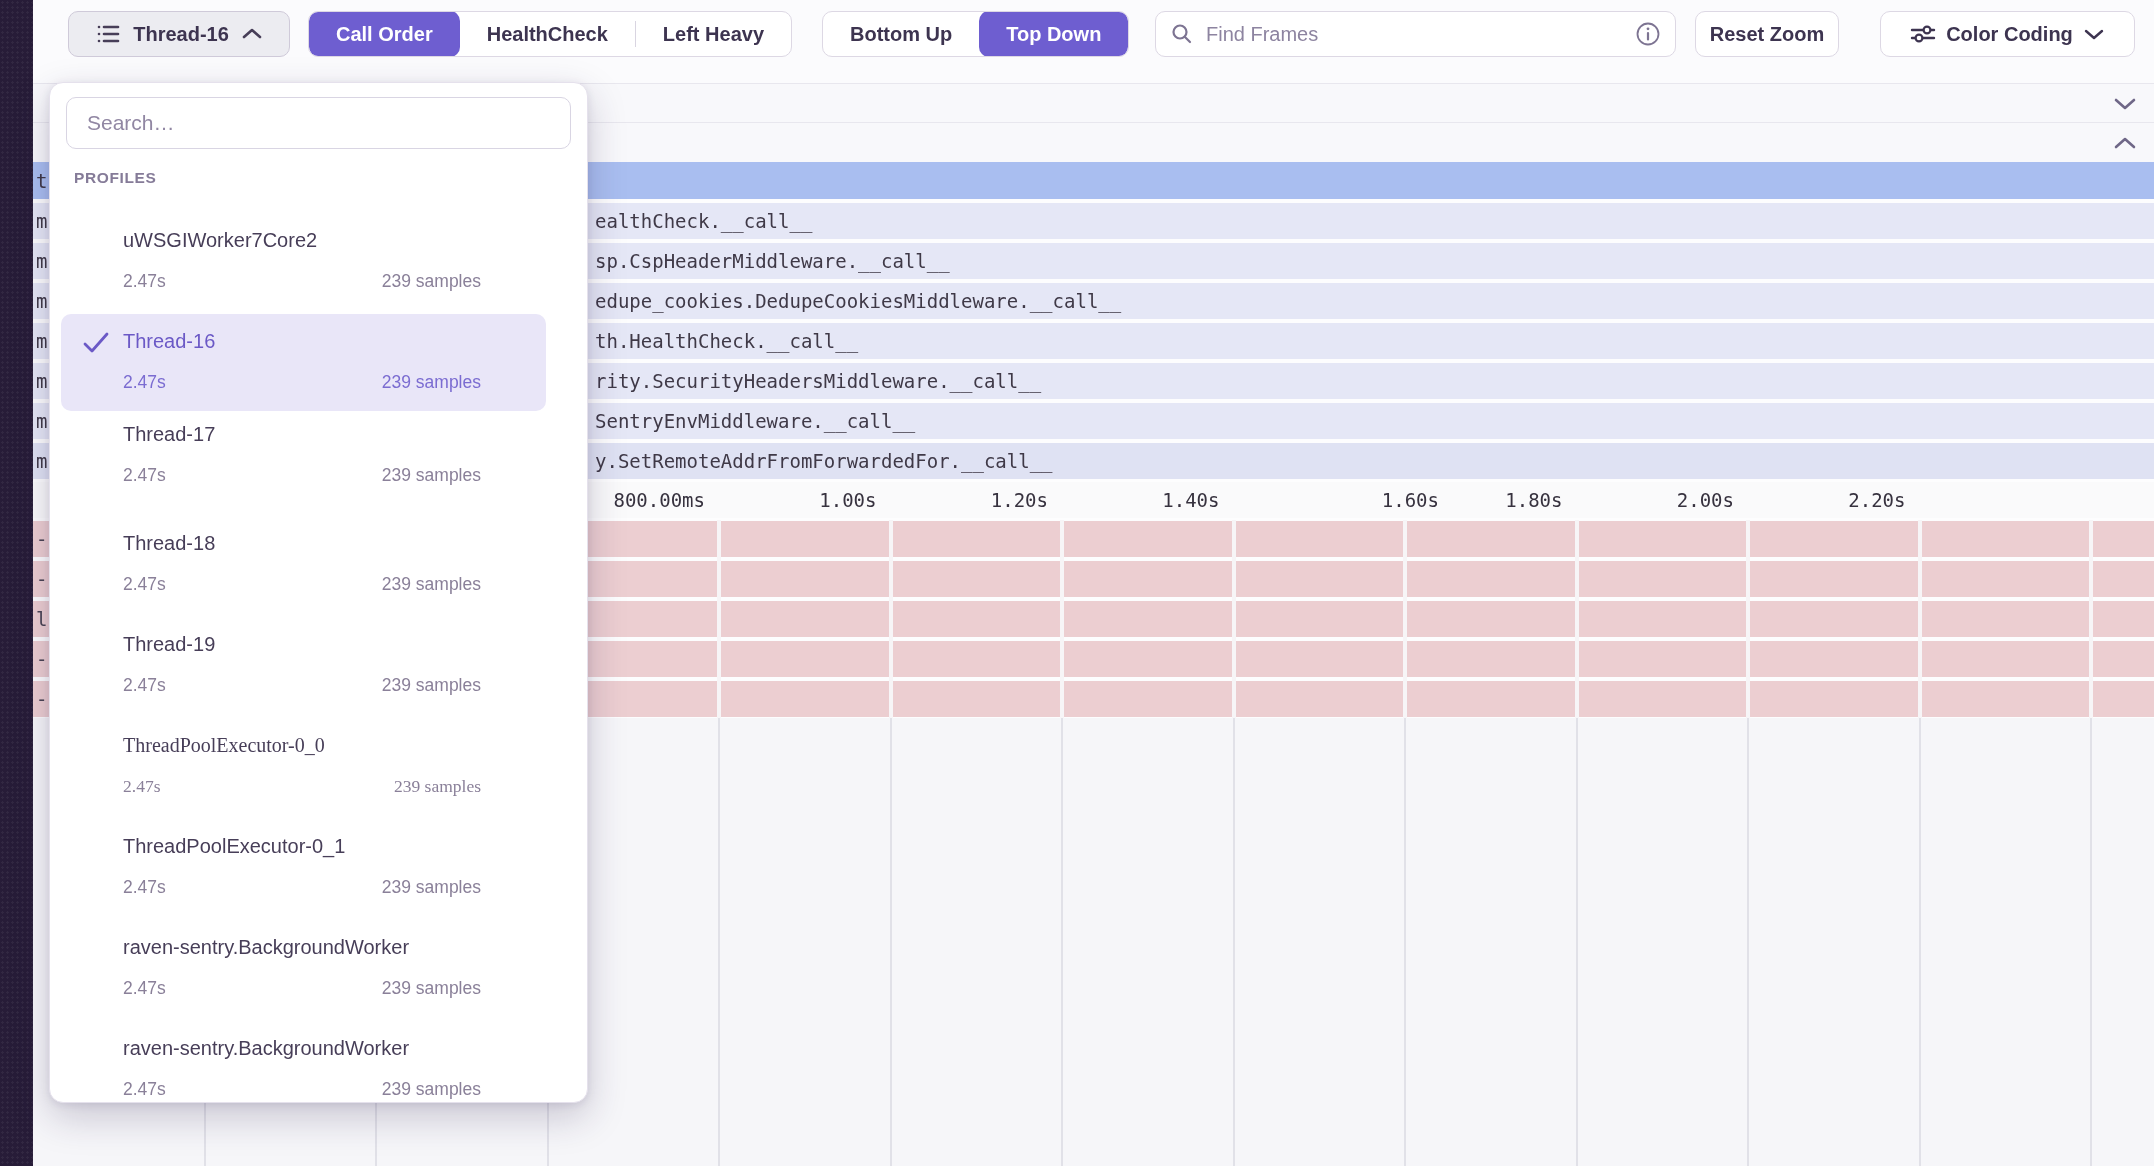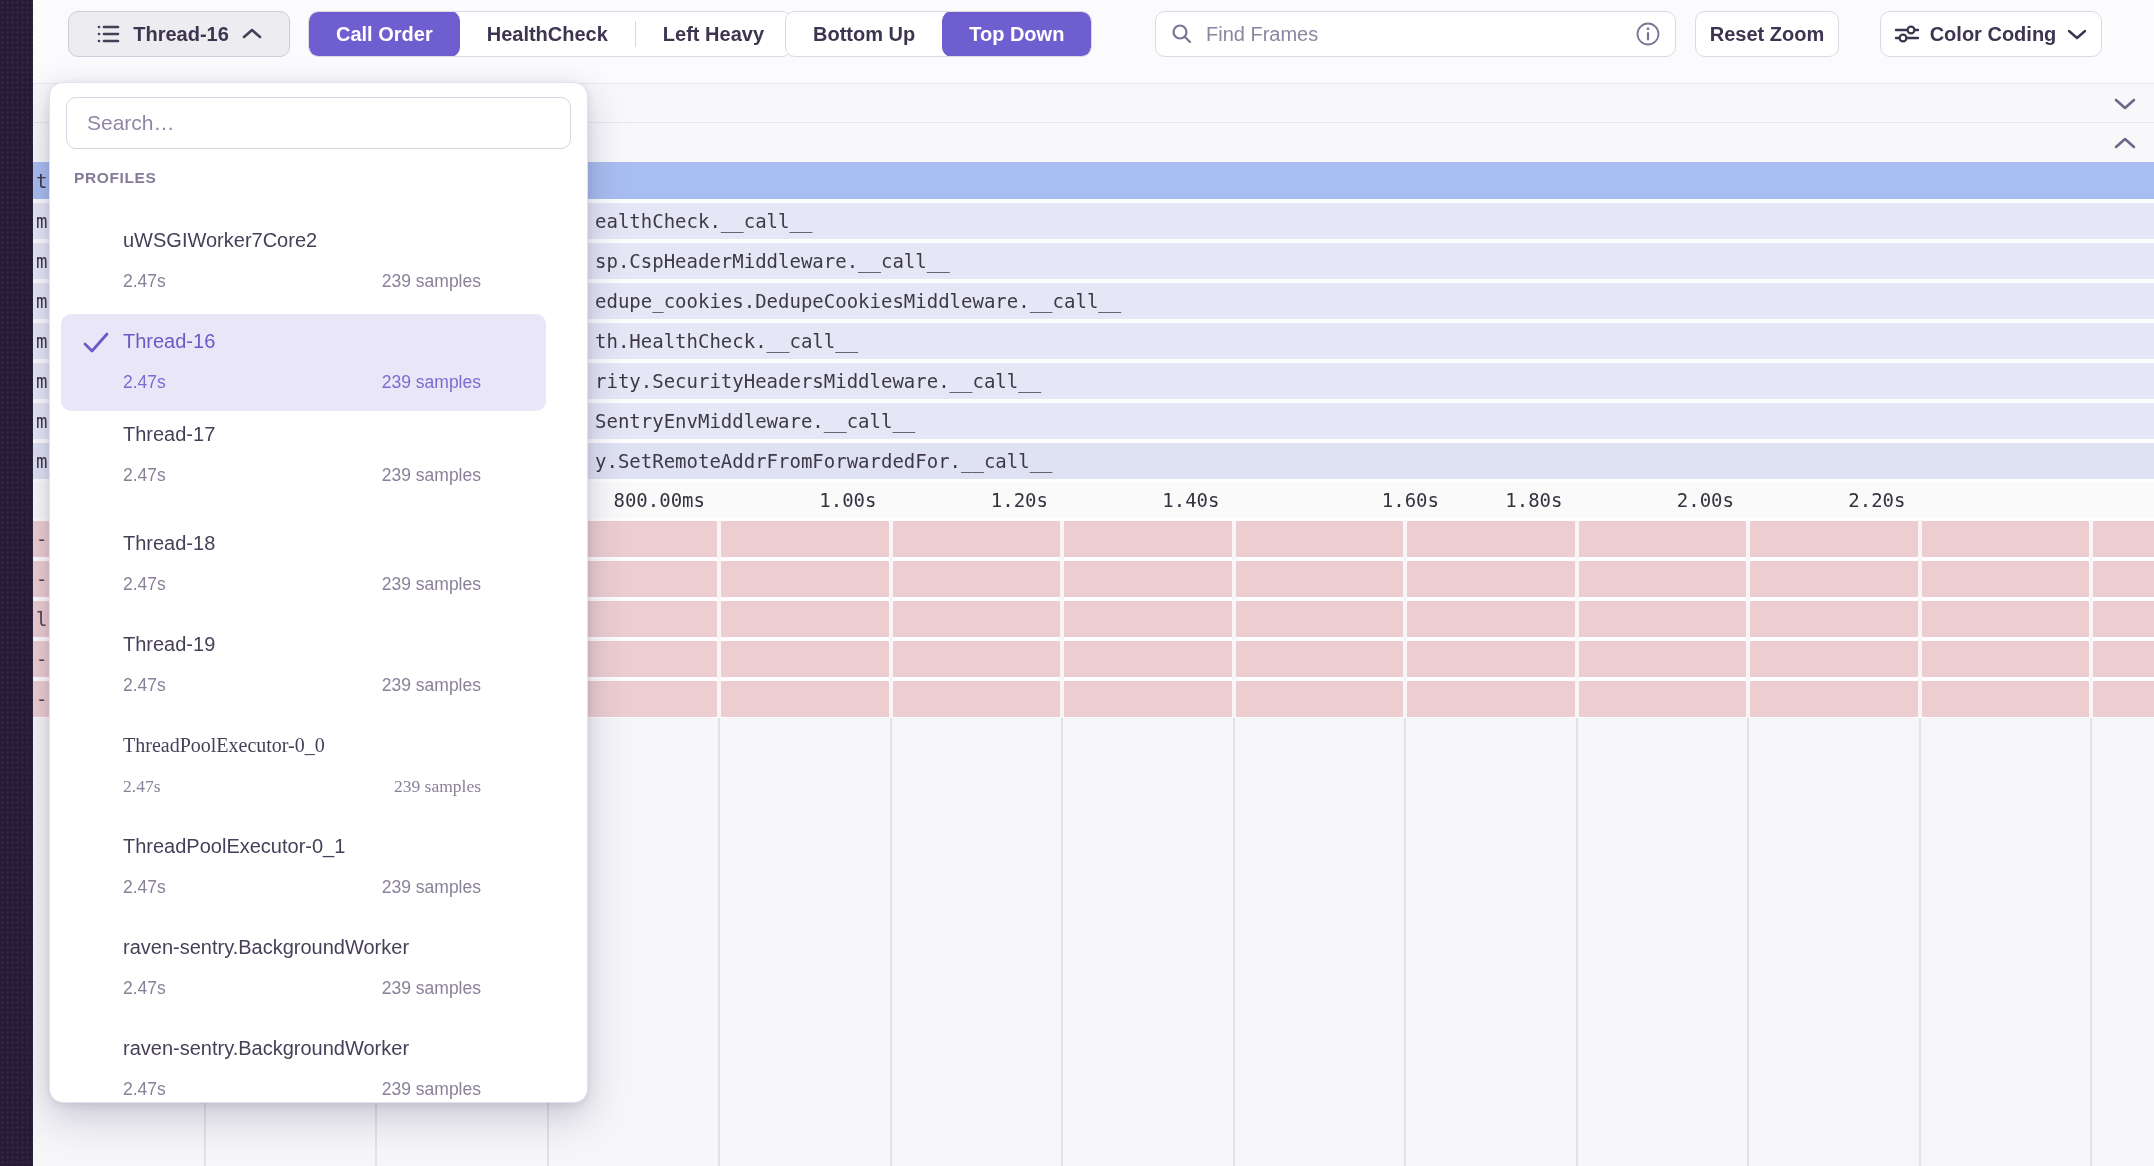--- a/index.html
+++ b/index.html
@@ -18,7 +18,7 @@
     justify-content:center;gap:12px;cursor:pointer;}
   .seg-group{background:#fff;border:1px solid #ddd8e4;padding:0;overflow:hidden;}
   .grp1{left:275px;}
-  .grp2{left:752px;}
+  .grp2{left:789px;}
   .seg{height:46px;display:flex;align-items:center;padding:0 27px;background:transparent;
     border:none;font:inherit;color:#3d3450;cursor:pointer;}
   .seg.sel{background:#6e5ed0;color:#fff;border-radius:10px;}

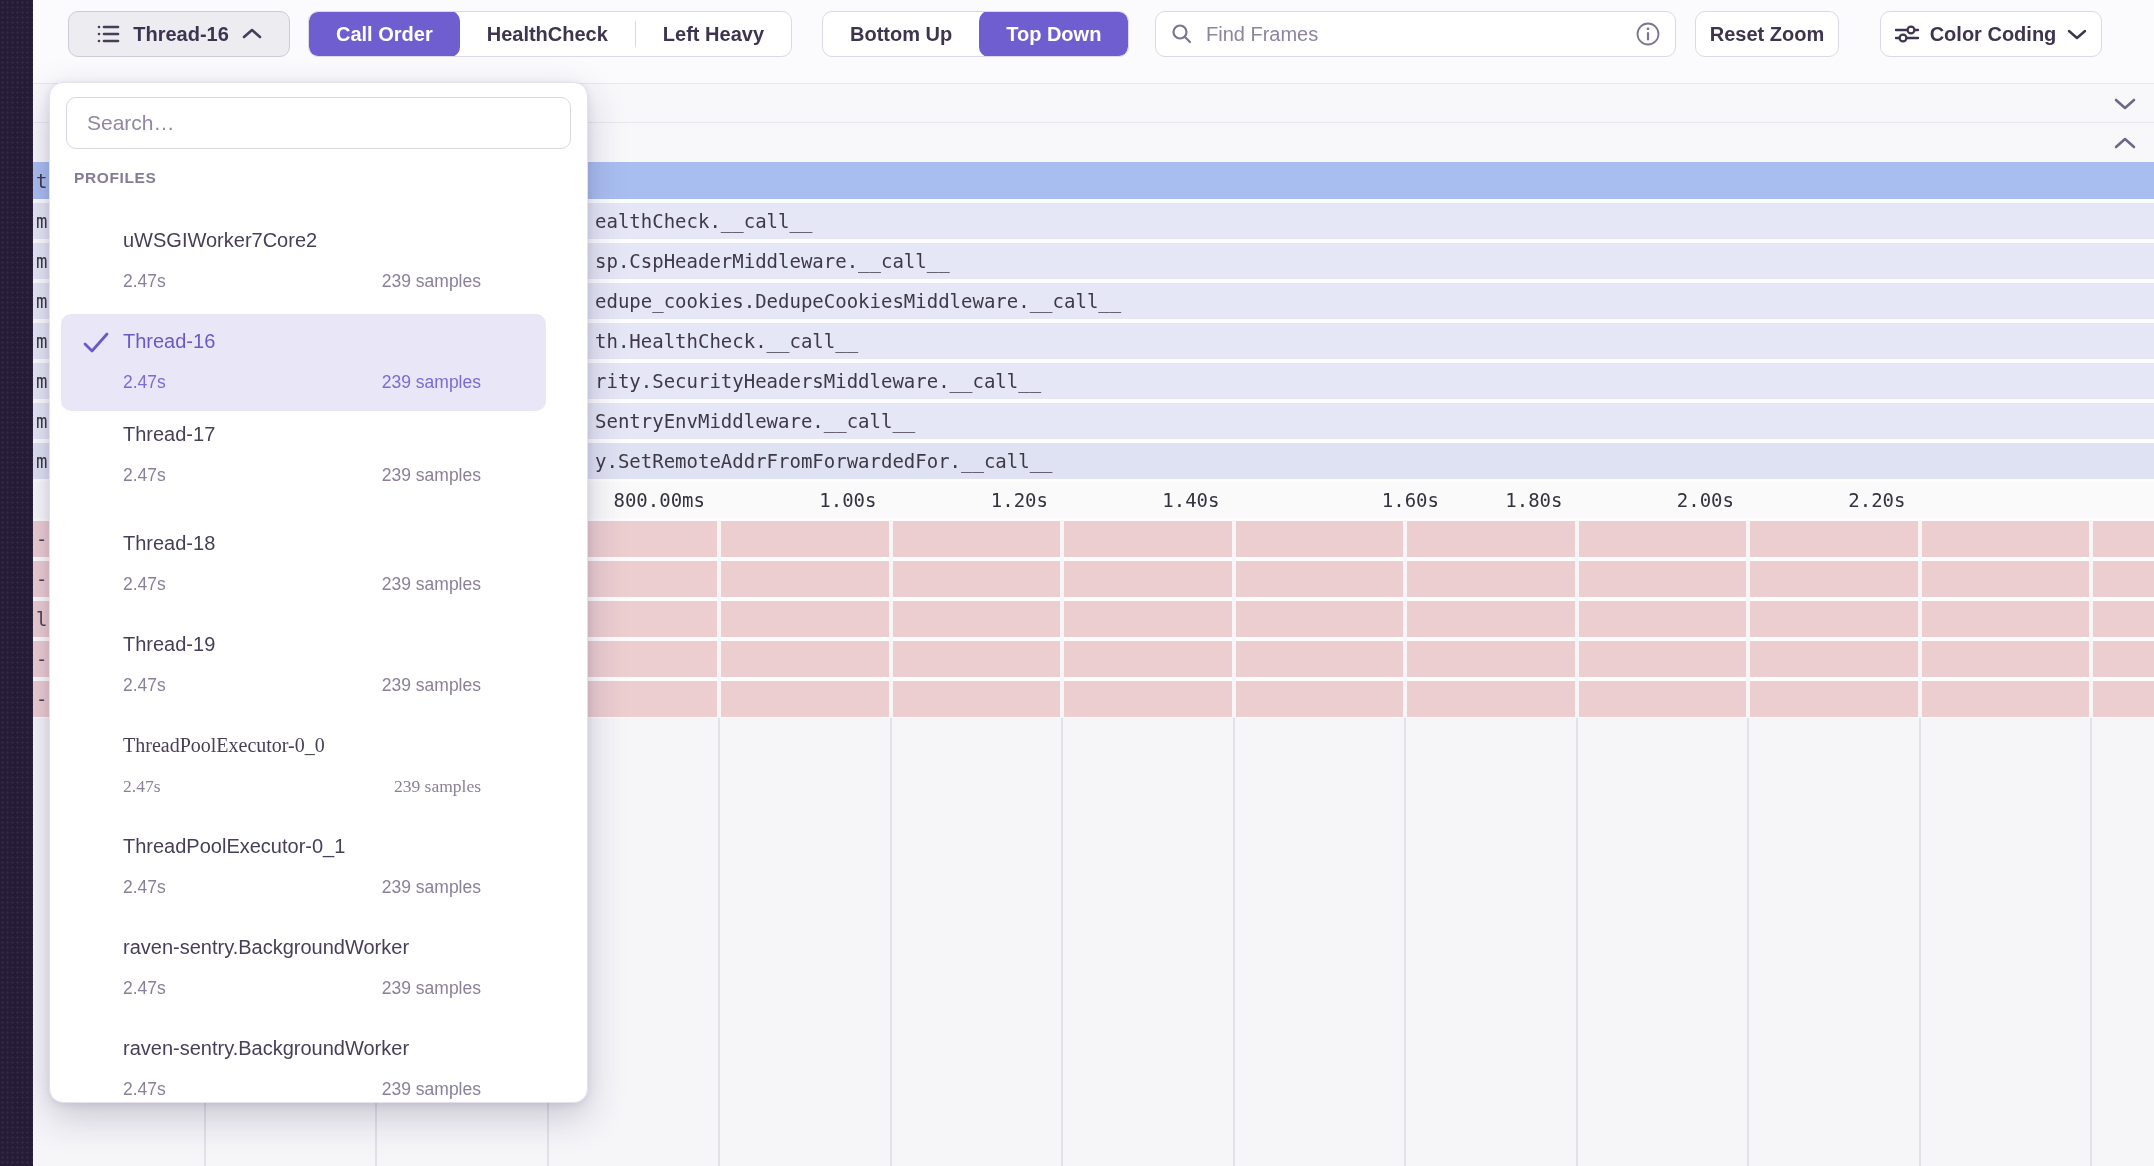--- a/index.html
+++ b/index.html
@@ -29,7 +29,7 @@
   .search-box input::placeholder{color:#8d84a0;font-weight:400;}
   .plain-btn{background:#fff;border:1px solid #ddd8e4;justify-content:center;cursor:pointer;gap:10px;}
   .reset-btn{left:1662px;width:144px;}
-  .color-btn{left:1847px;width:222px;}
+  .color-btn{left:1847px;width:255px;}
   .icon{flex:0 0 auto;display:block;}
 
   

